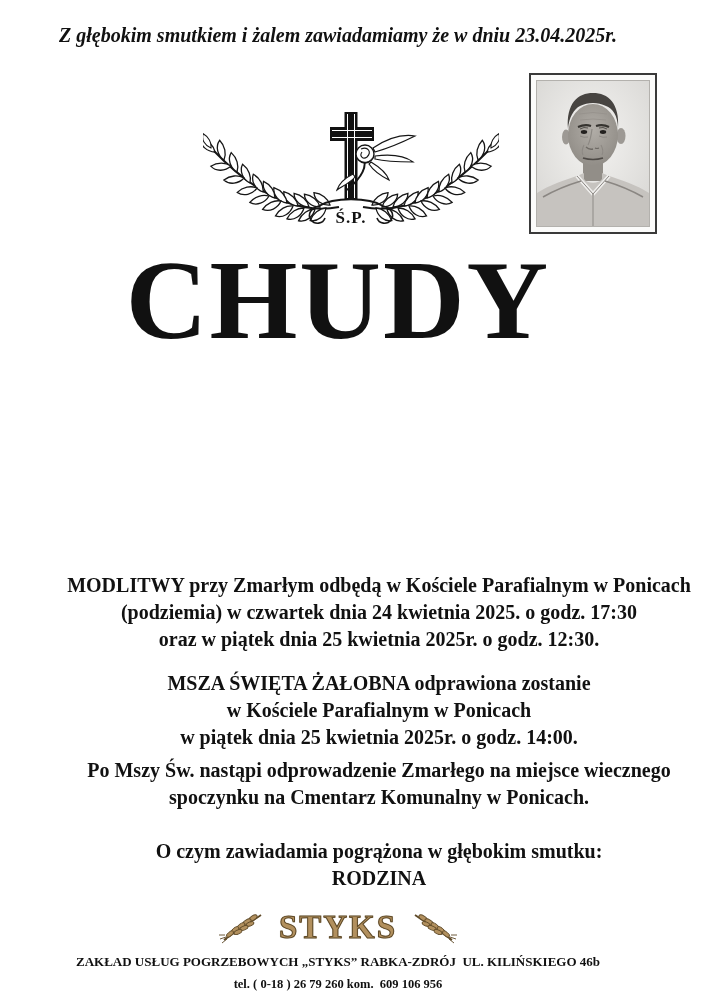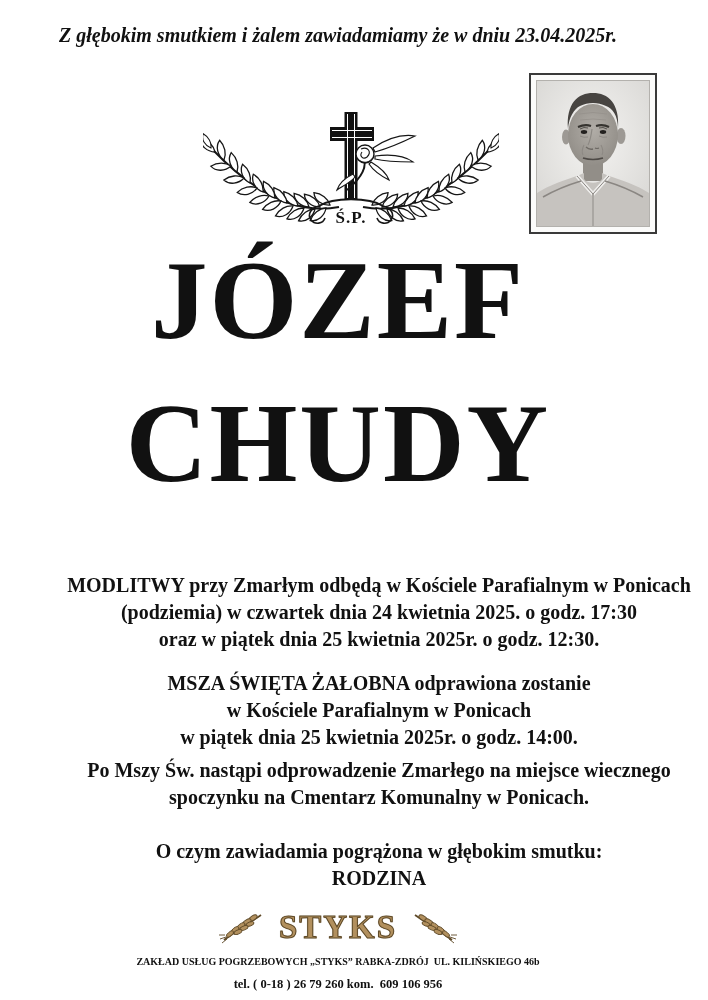--- a/index.html
+++ b/index.html
@@ -163,7 +163,6 @@
   </div>
 
   <div class="abs center name">
-    <div class="line">JÓZEF</div>
     <div class="line">CHUDY</div>
   </div>
 

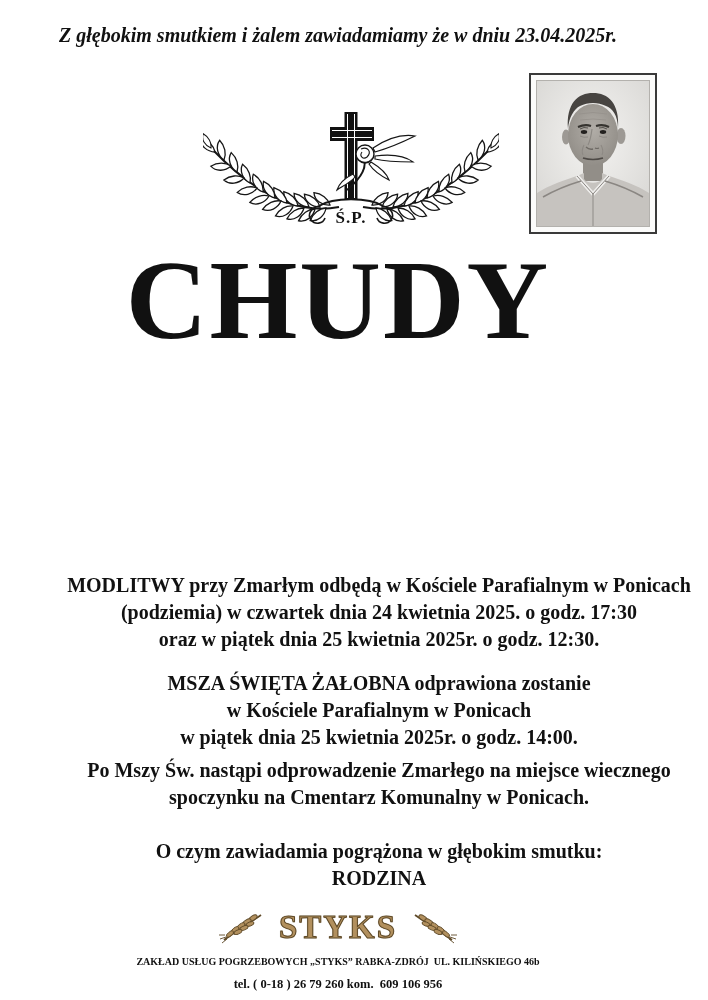--- a/index.html
+++ b/index.html
@@ -31,7 +31,7 @@
              -webkit-text-stroke:1px #5f4a28;text-shadow:0 0 1px #5f4a28;}
   
   .footer{top:950px;line-height:23px;font-weight:bold;}
-  .footer-l1{font-size:10px;}
+  .footer-l1{font-size:13px;}
   .footer-l2{font-size:12.5px;font-family:Liberation Serif, serif;}
 </style>
 </head>

